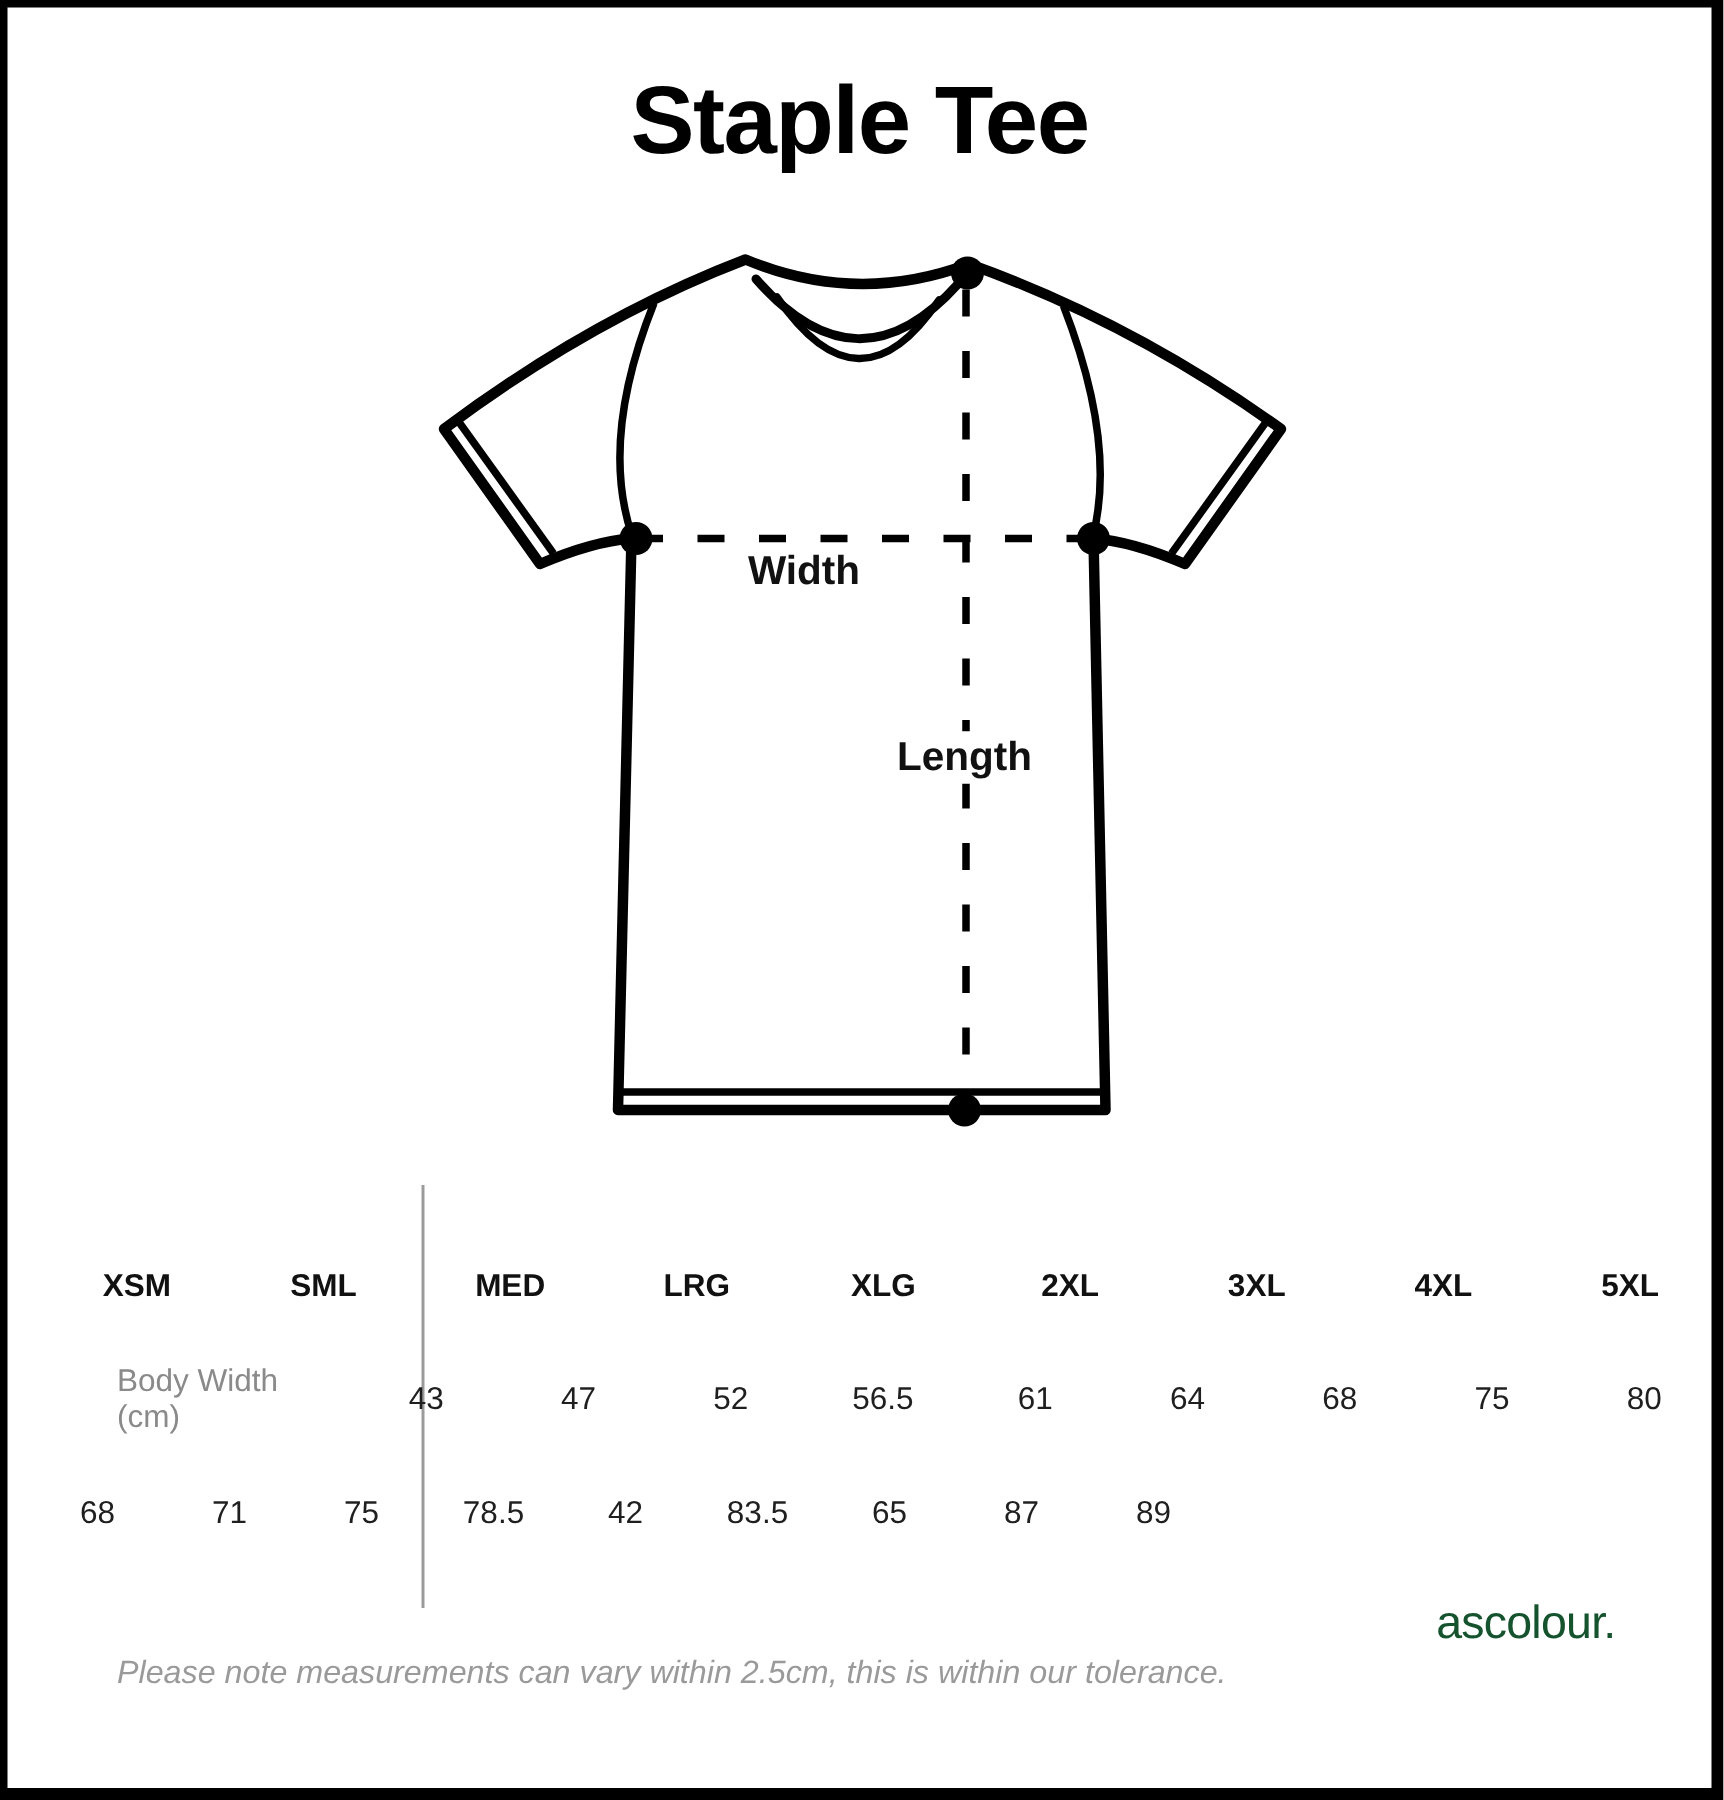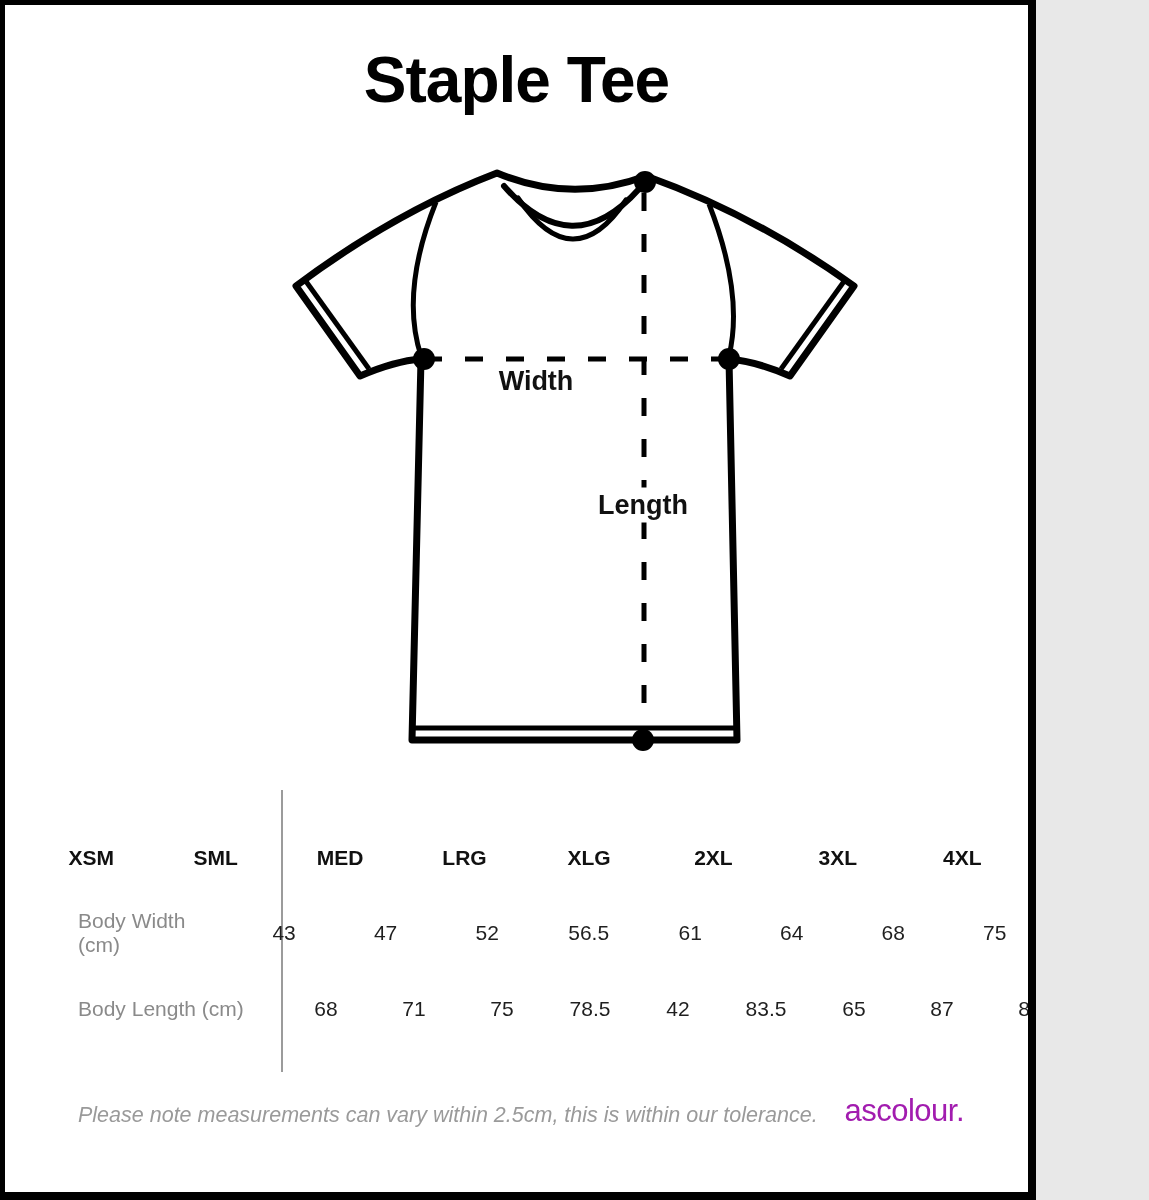--- a/index.html
+++ b/index.html
@@ -5,7 +5,7 @@
   html,body{margin:0;padding:0;background:#e8e8e8;}
   .page{
     position:relative;
-    width:1036px;height:1200px;
+    width:1149px;height:1200px;
     box-sizing:border-box;
     background:#fff;
     border-style:solid;border-color:#000;

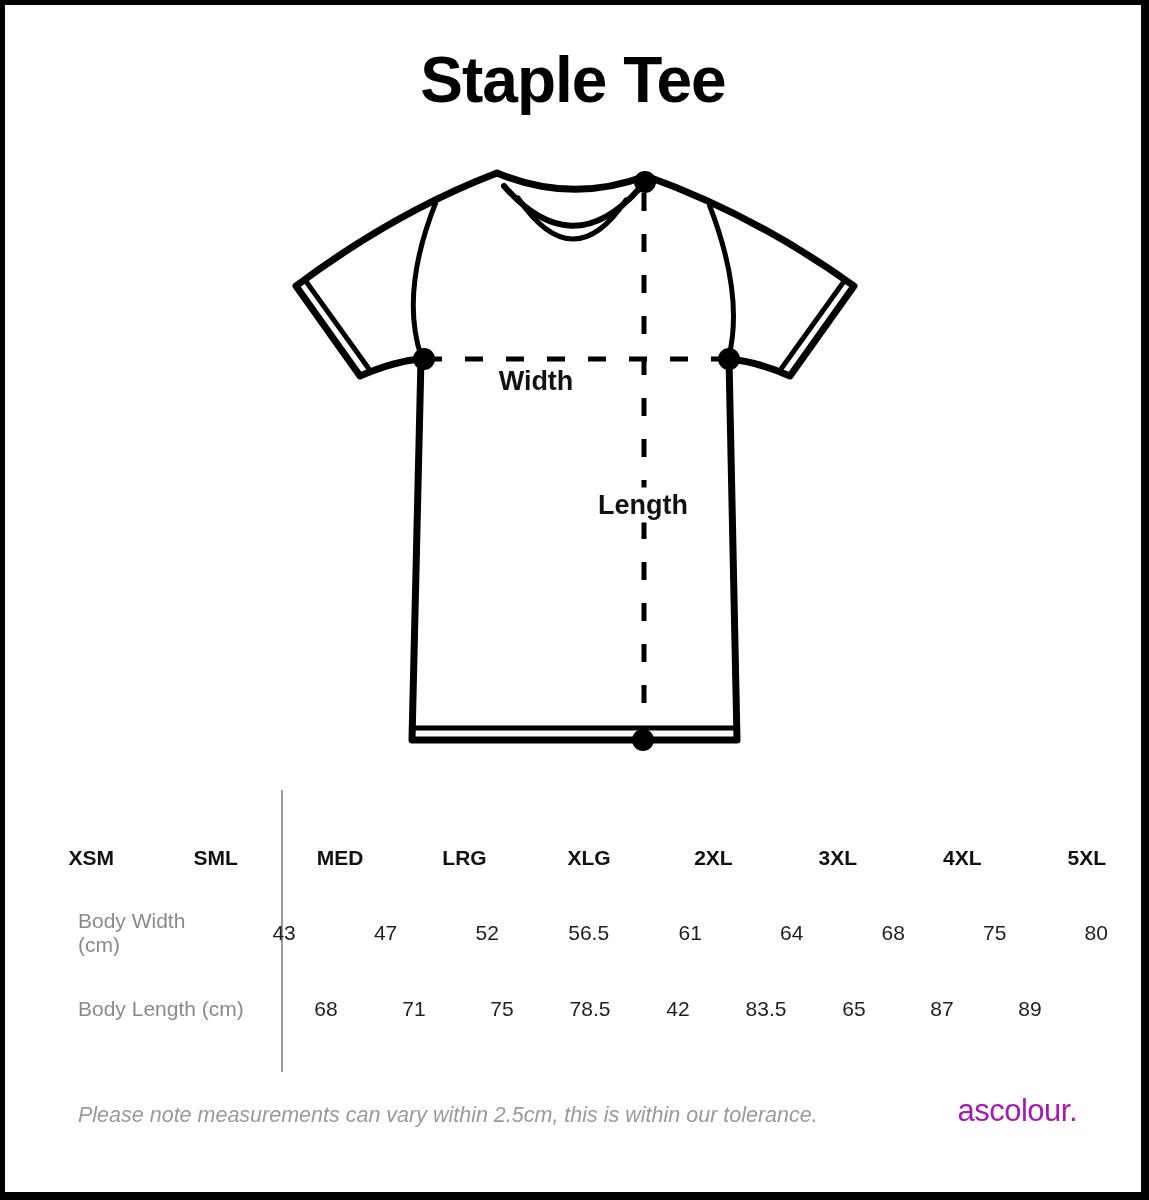--- a/index.html
+++ b/index.html
@@ -133,7 +133,6 @@
   </div>
 
   <div class="trow trow-length">
-    <div class="tlabel">Body Length (cm)</div>
     <div class="tcell">68</div>
     <div class="tcell">71</div>
     <div class="tcell">75</div>

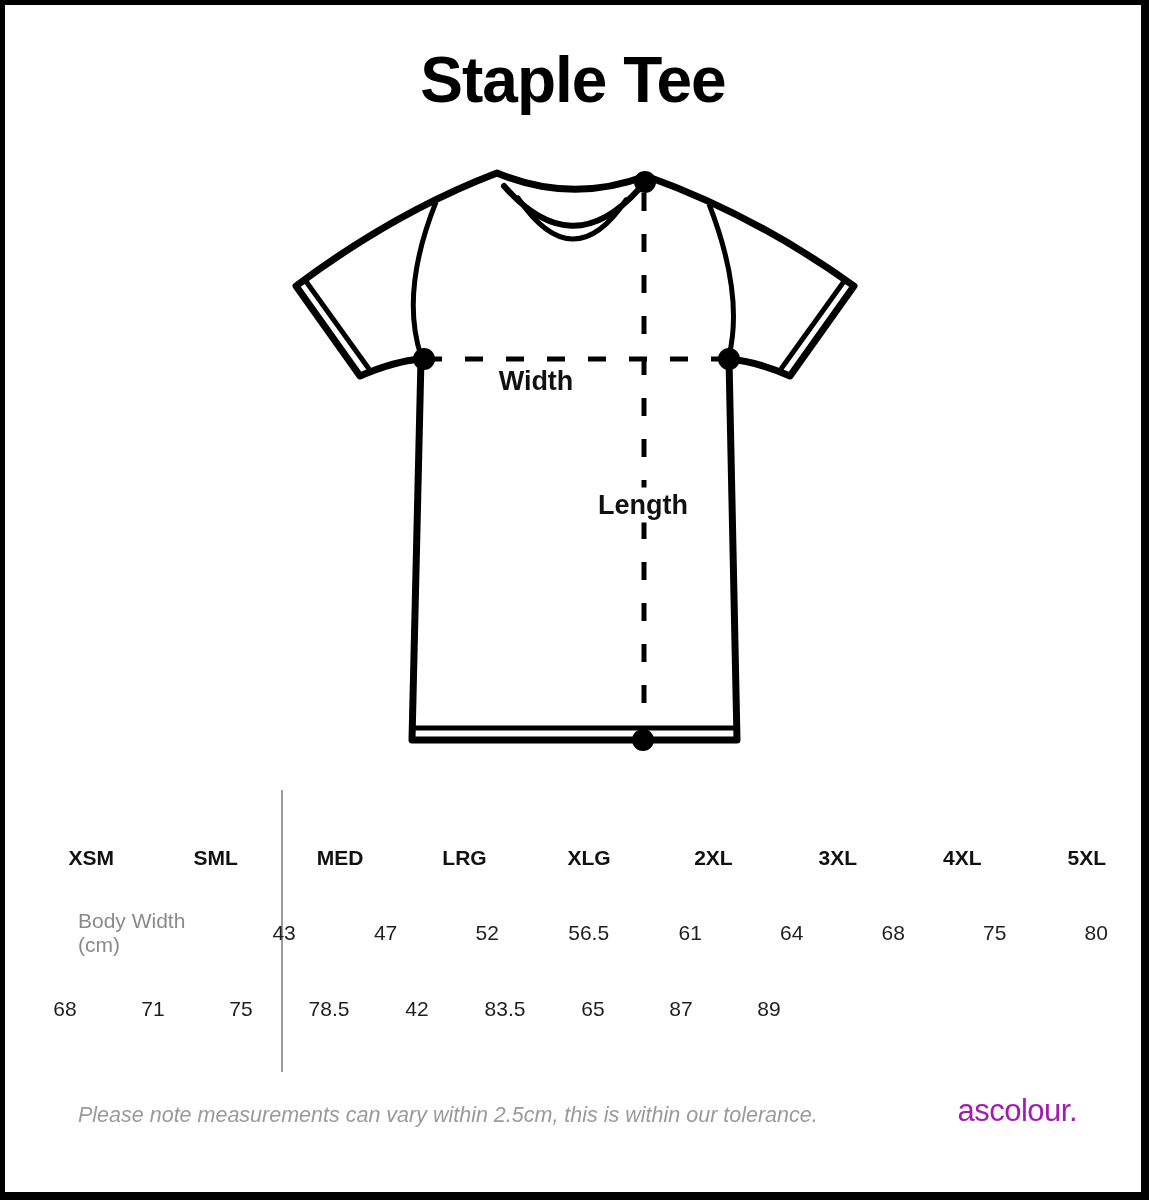--- a/index.html
+++ b/index.html
@@ -56,8 +56,8 @@
     font-style:italic;font-size:21.5px;color:#9a9a9a;
   }
   .brand{
-    position:absolute;right:64px;top:1088px;
-    font-size:31px;color:#a21caf;letter-spacing:-.5px;
+    position:absolute;right:64px;top:1059px;
+    font-size:31px;color:#14532d;letter-spacing:-.5px;
   }
 </style>
 </head>

